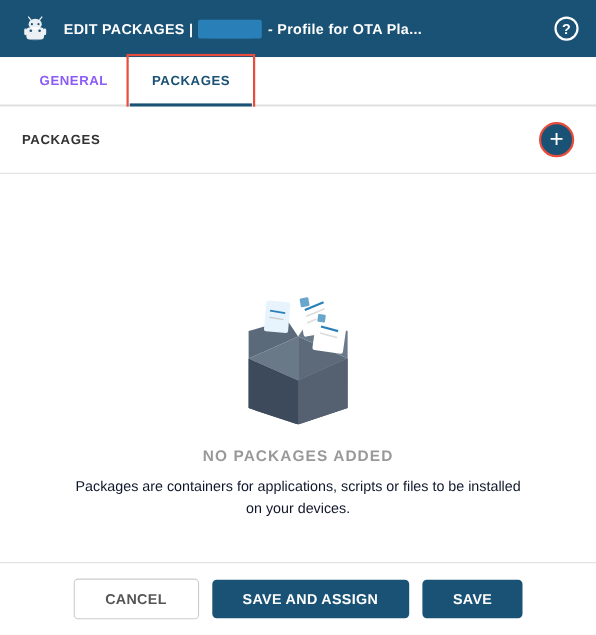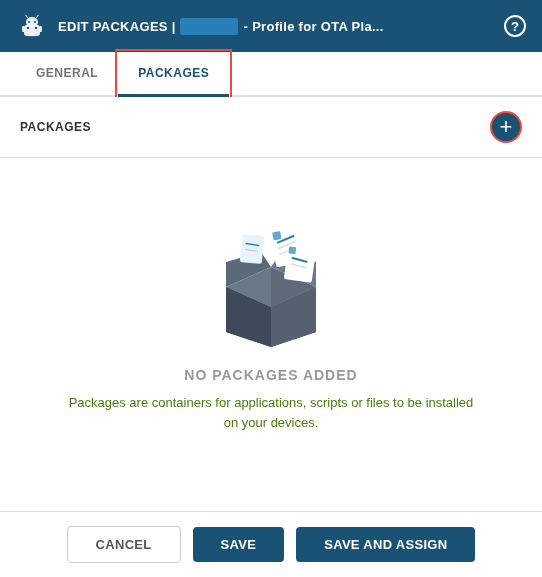--- a/index.html
+++ b/index.html
@@ -65,7 +65,7 @@
       padding: 14px 20px;
       font-size: 12px;
       font-weight: 600;
-      color: #737373;
+      color: #8b5cf6;
       cursor: pointer;
       letter-spacing: 0.5px;
       text-transform: uppercase;

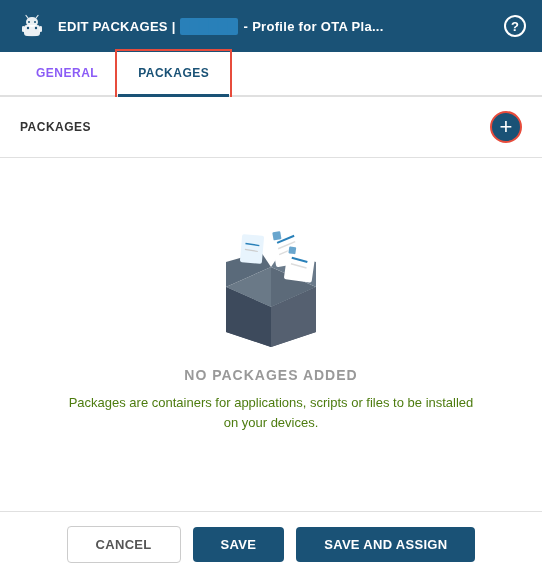--- a/index.html
+++ b/index.html
@@ -119,7 +119,7 @@
       display: flex;
       flex-direction: column;
       align-items: center;
-      justify-content: center;
+      justify-content: flex-end;
       padding: 20px 60px 40px;
       gap: 10px;
     }

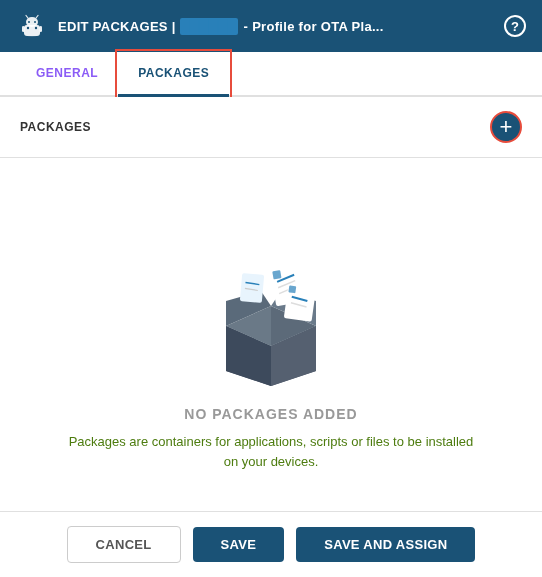--- a/index.html
+++ b/index.html
@@ -140,7 +140,7 @@
     }
     .empty-desc {
       font-size: 13px;
-      color: #4d7c0f;
+      color: #0f172a;
       text-align: center;
       line-height: 1.5;
     }

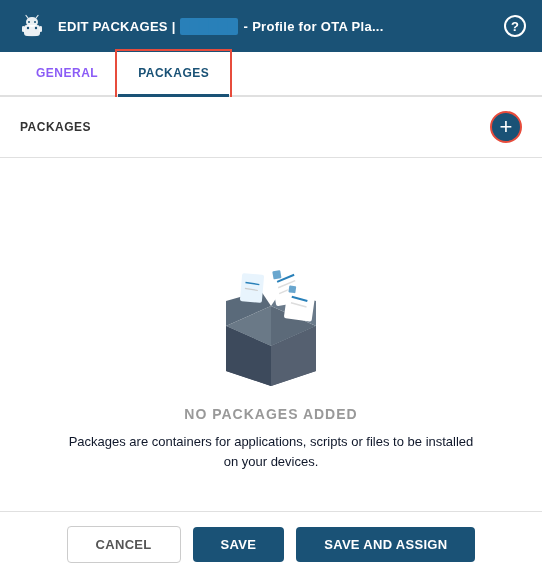--- a/index.html
+++ b/index.html
@@ -273,8 +273,8 @@
 
 <div class="footer">
   <button class="btn btn-cancel">CANCEL</button>
+  <button class="btn btn-save-assign">SAVE AND ASSIGN</button>
   <button class="btn btn-save">SAVE</button>
-  <button class="btn btn-save-assign">SAVE AND ASSIGN</button>
 </div>
 
 </body></html>

